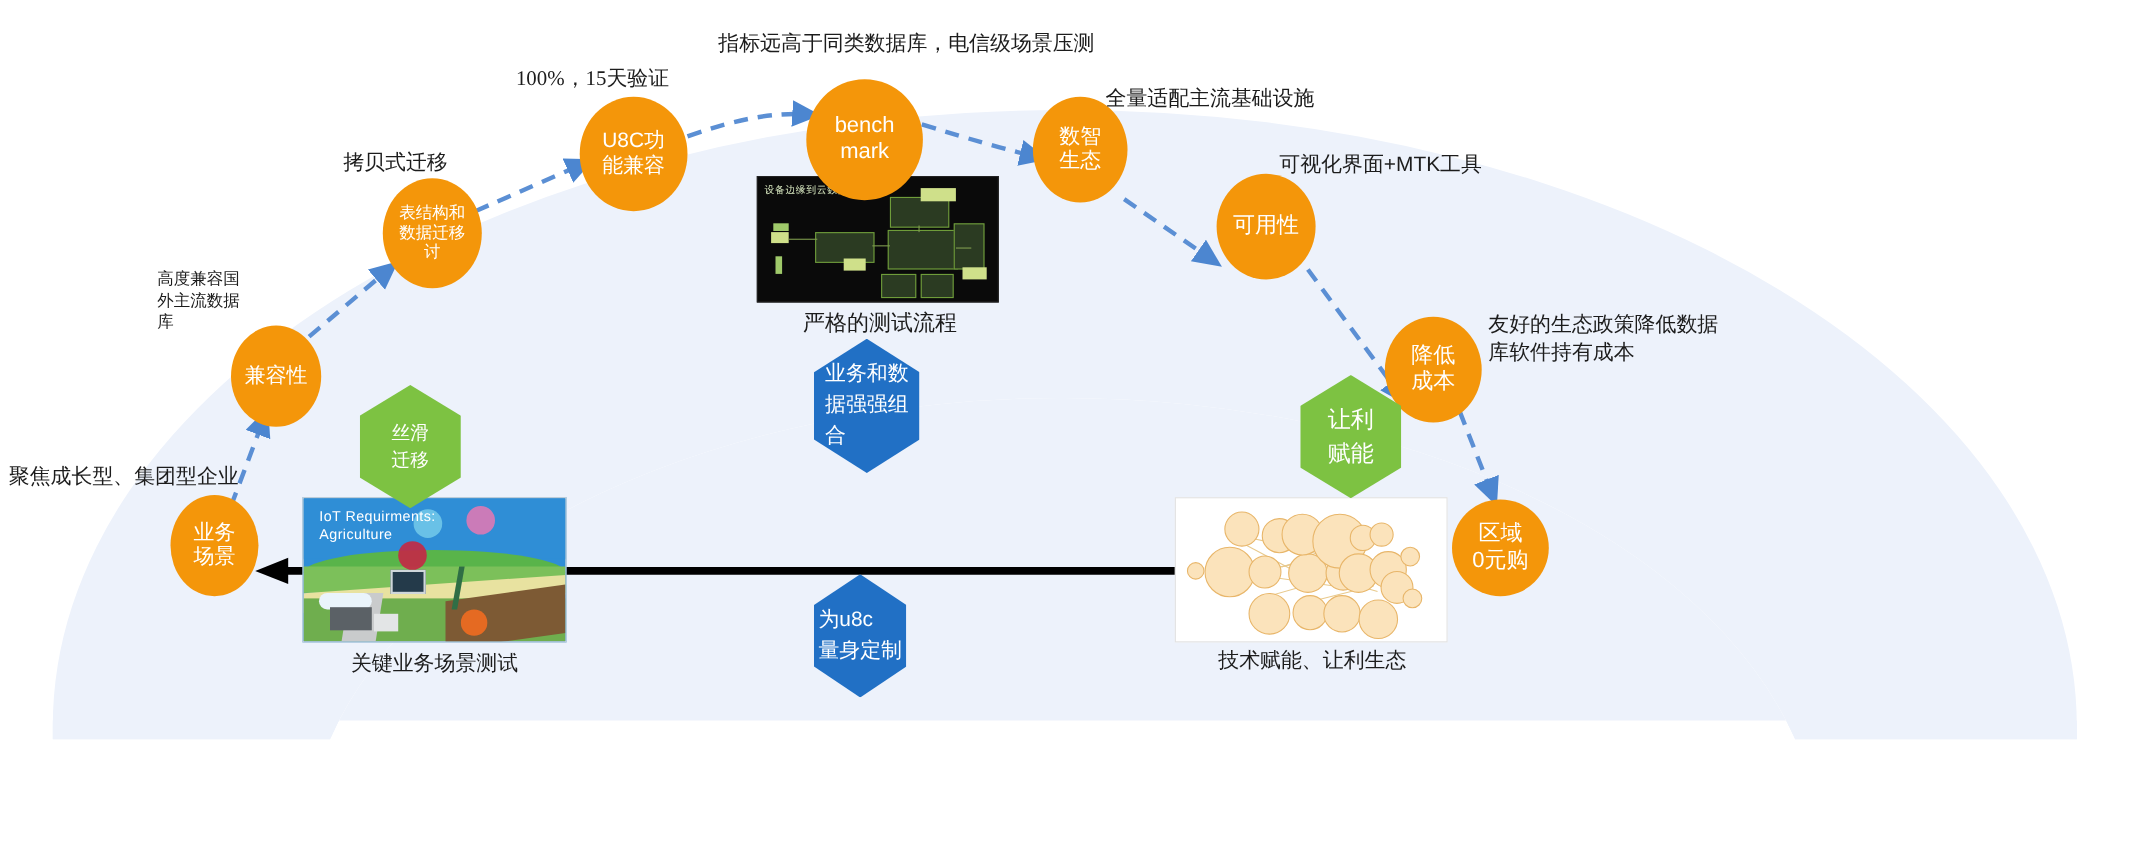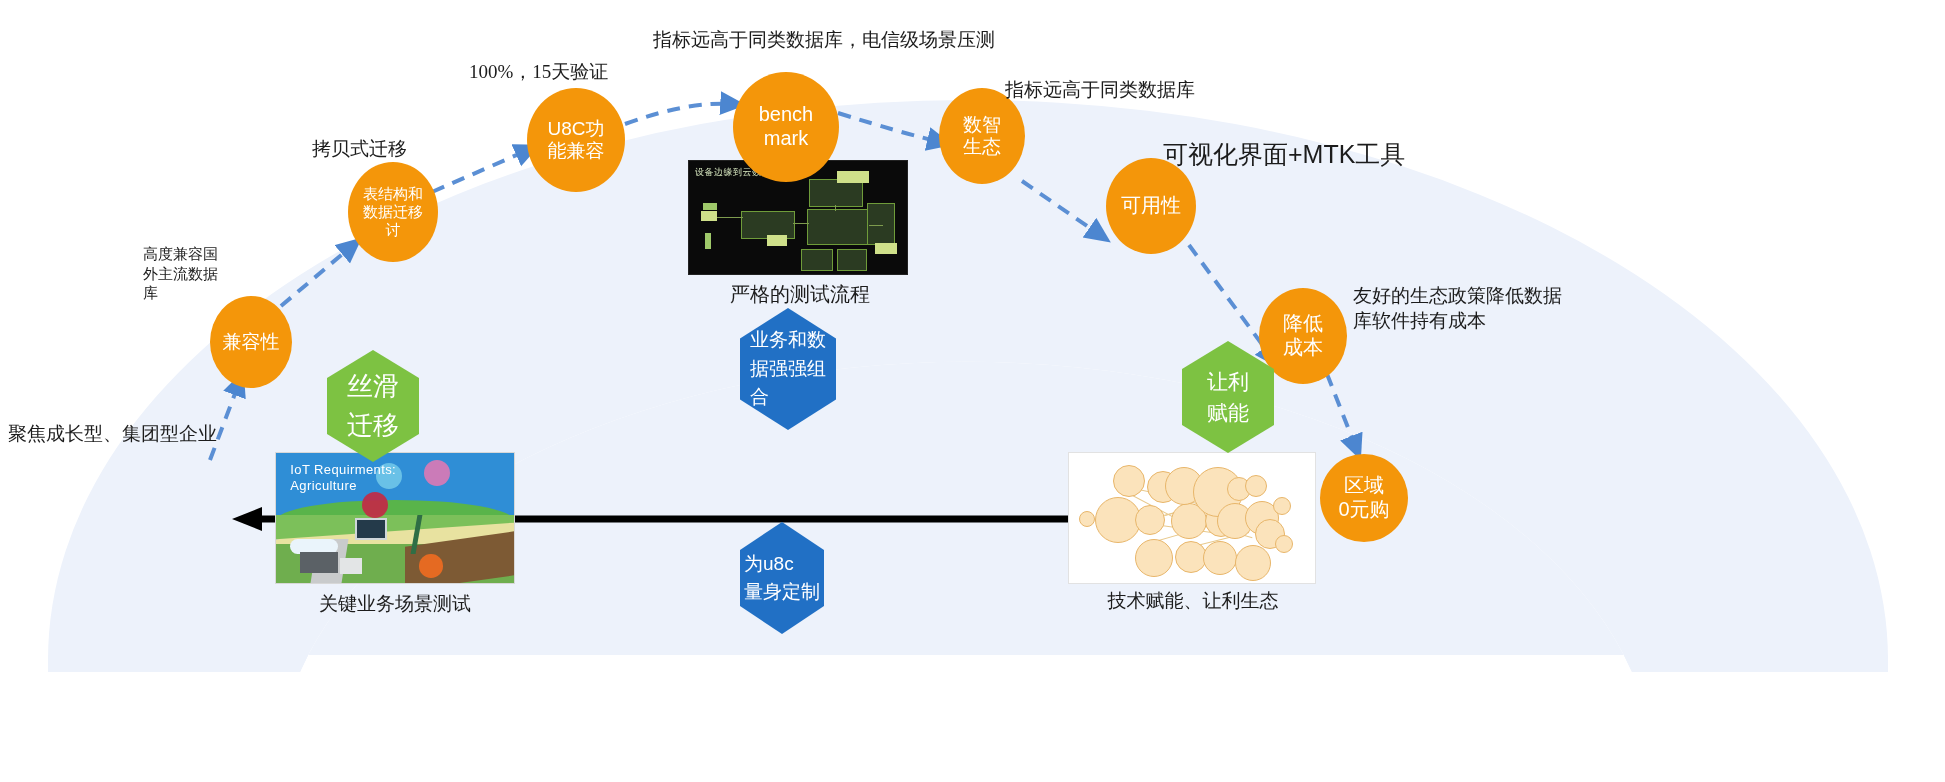--- a/index.html
+++ b/index.html
@@ -264,7 +264,7 @@
 
   <div class="cap left" style="left:653px;top:28px;width:420px;font-size:19px;">指标远高于同类数据库，电信级场景压测</div>
 
-  <div class="cap left" style="left:1005px;top:78px;width:300px;font-size:19px;">指标远高于同类数据库</div>
+  <div class="cap left" style="left:1005px;top:78px;width:300px;font-size:19px;">全量适配主流基础设施</div>
 
   <div class="cap left" style="left:1163px;top:138px;width:260px;font-size:25px;">可视化界面+MTK工具</div>
 

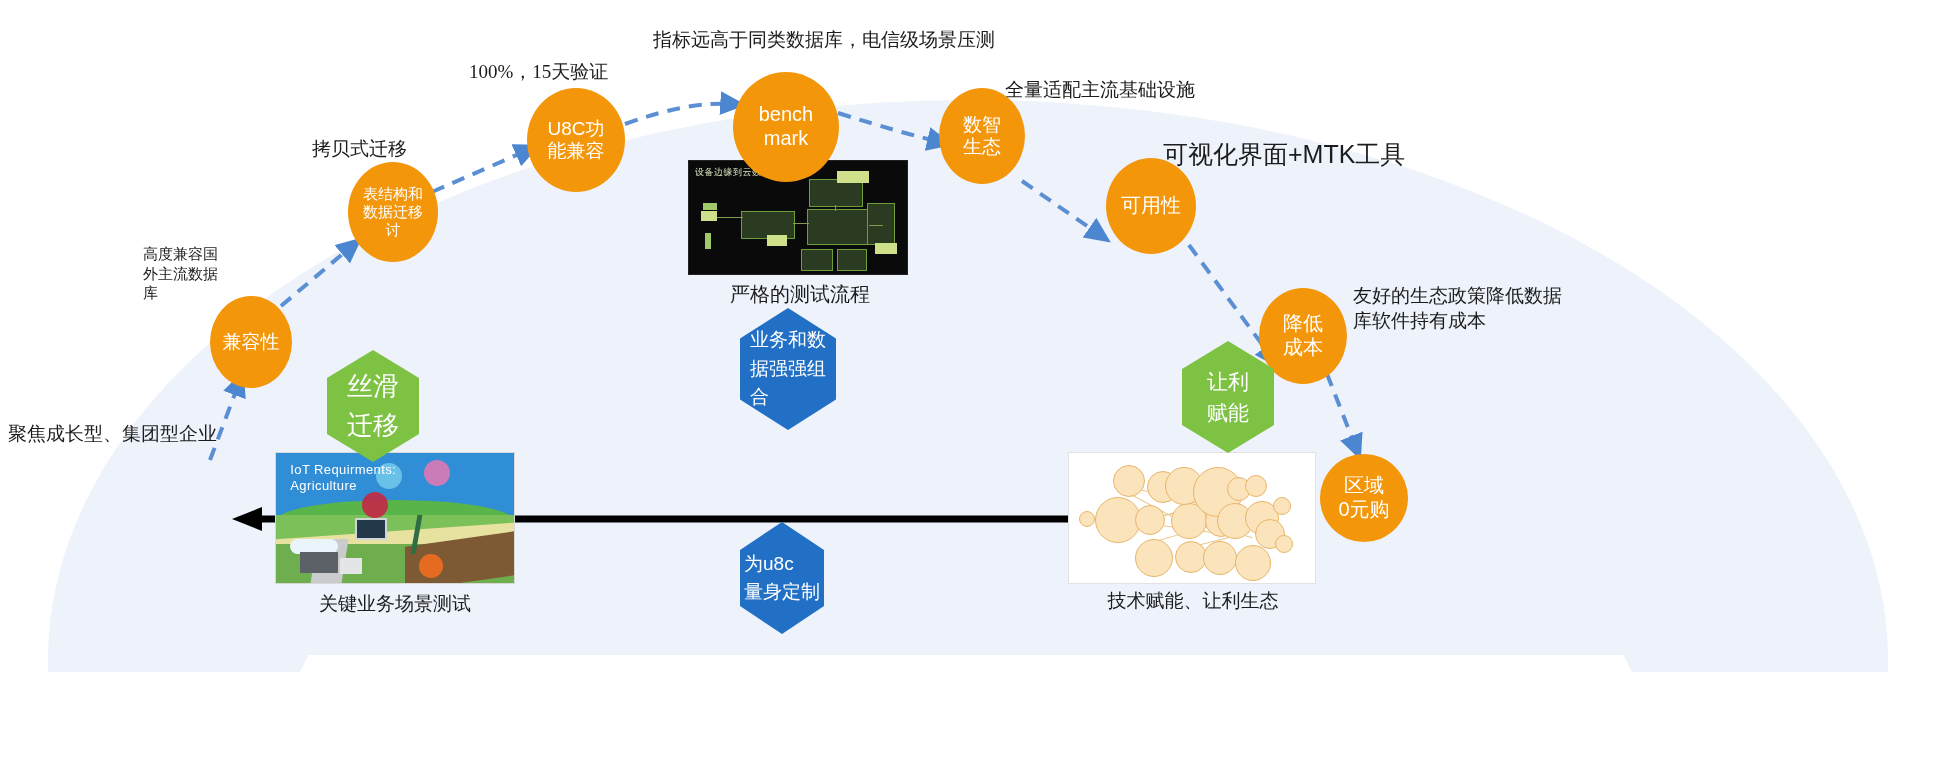--- a/index.html
+++ b/index.html
@@ -266,7 +266,7 @@
 
   <div class="cap left" style="left:1005px;top:78px;width:300px;font-size:19px;">全量适配主流基础设施</div>
 
-  <div class="cap left" style="left:1163px;top:138px;width:260px;font-size:25px;">可视化界面+MTK工具</div>
+  <div class="cap left" style="left:1163px;top:138px;width:260px;font-size:19px;">可视化界面+MTK工具</div>
 
   <div class="cap left" style="left:1353px;top:284px;width:300px;font-size:19px;">友好的生态政策降低数据
 库软件持有成本</div>

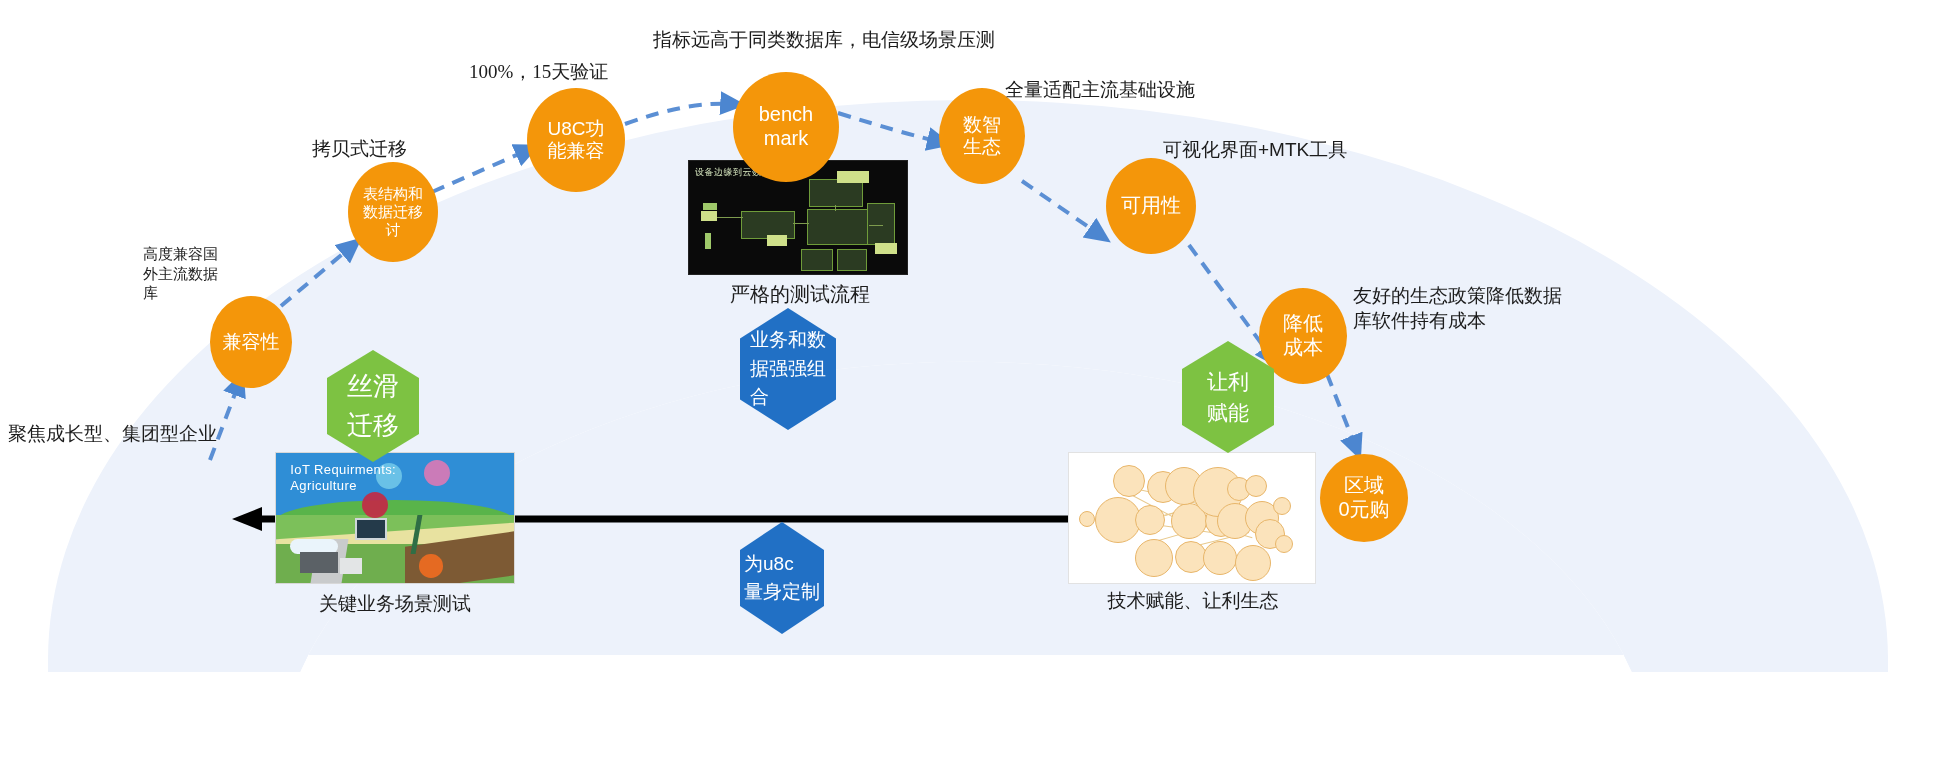--- a/index.html
+++ b/index.html
@@ -239,7 +239,7 @@
   <div class="node orange" style="left:1320px;top:454px;width:88px;height:88px;font-size:20px;">区域
 0元购</div>
 
-  <div class="hex green" style="left:327px;top:350px;width:92px;height:112px;font-size:26px;">丝滑
+  <div class="hex green" style="left:327px;top:350px;width:92px;height:112px;font-size:17px;">丝滑
 迁移</div>
 
   <div class="hex blue" style="left:740px;top:308px;width:96px;height:122px;font-size:19px;">业务和数

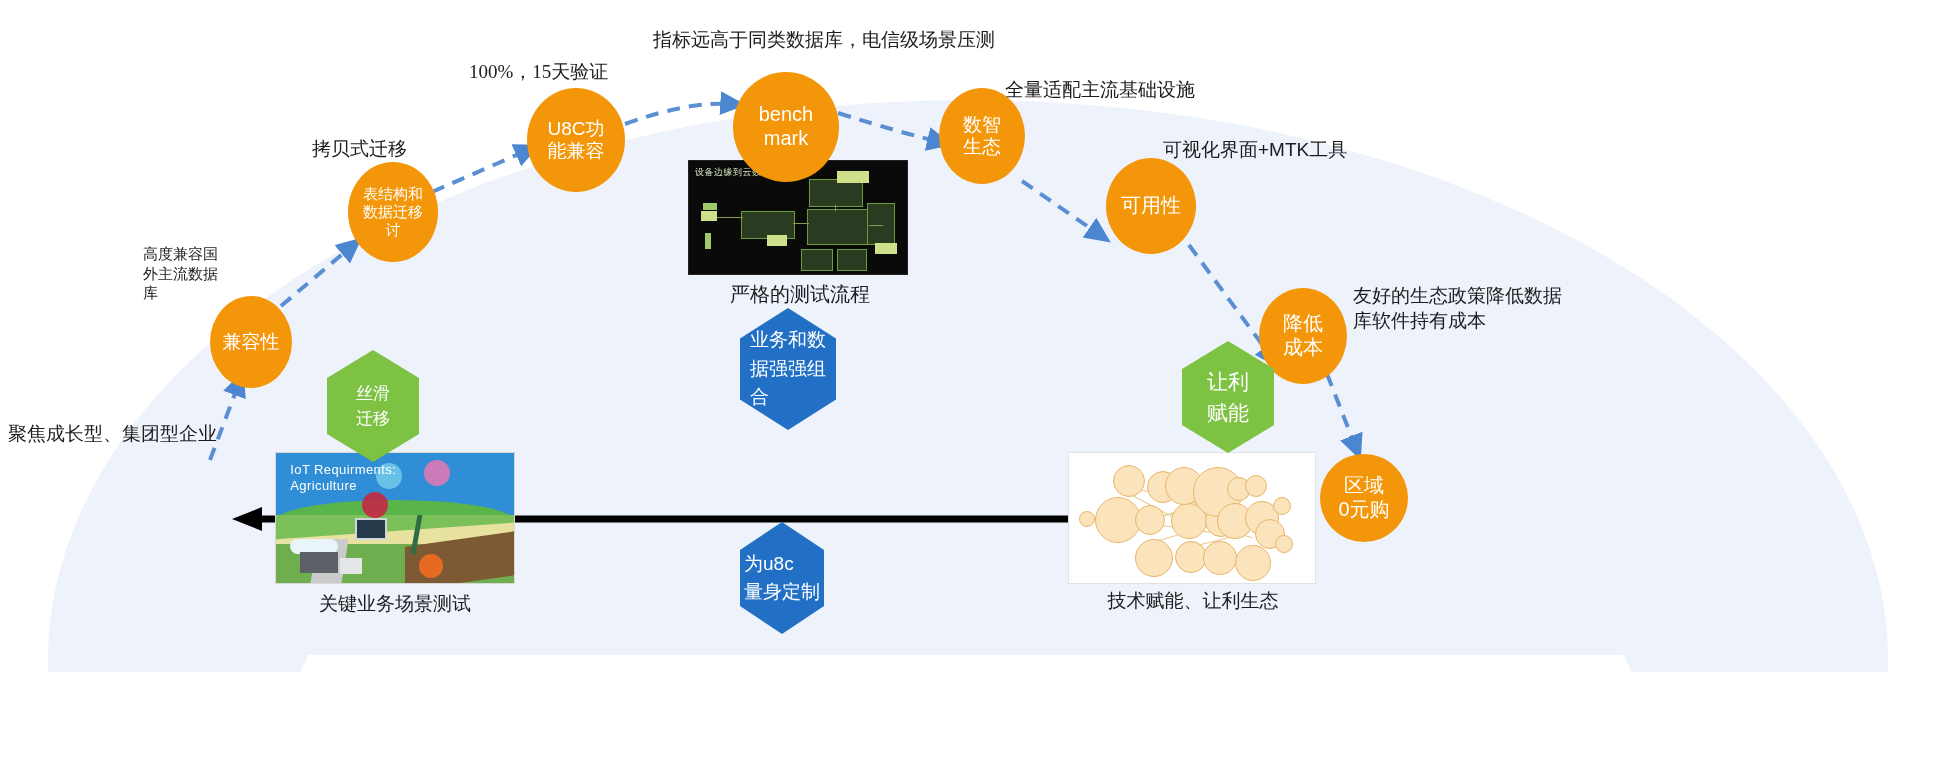--- a/index.html
+++ b/index.html
@@ -215,6 +215,8 @@
     <div class="nb" style="left:206px;top:82px;width:16px;height:16px;"></div>
   </div>
 
+  <div class="node orange" style="left:155px;top:450px;width:80px;height:92px;font-size:19px;">业务
+场景</div>
 
   <div class="node orange" style="left:210px;top:296px;width:82px;height:92px;font-size:19px;">兼容性</div>
 

